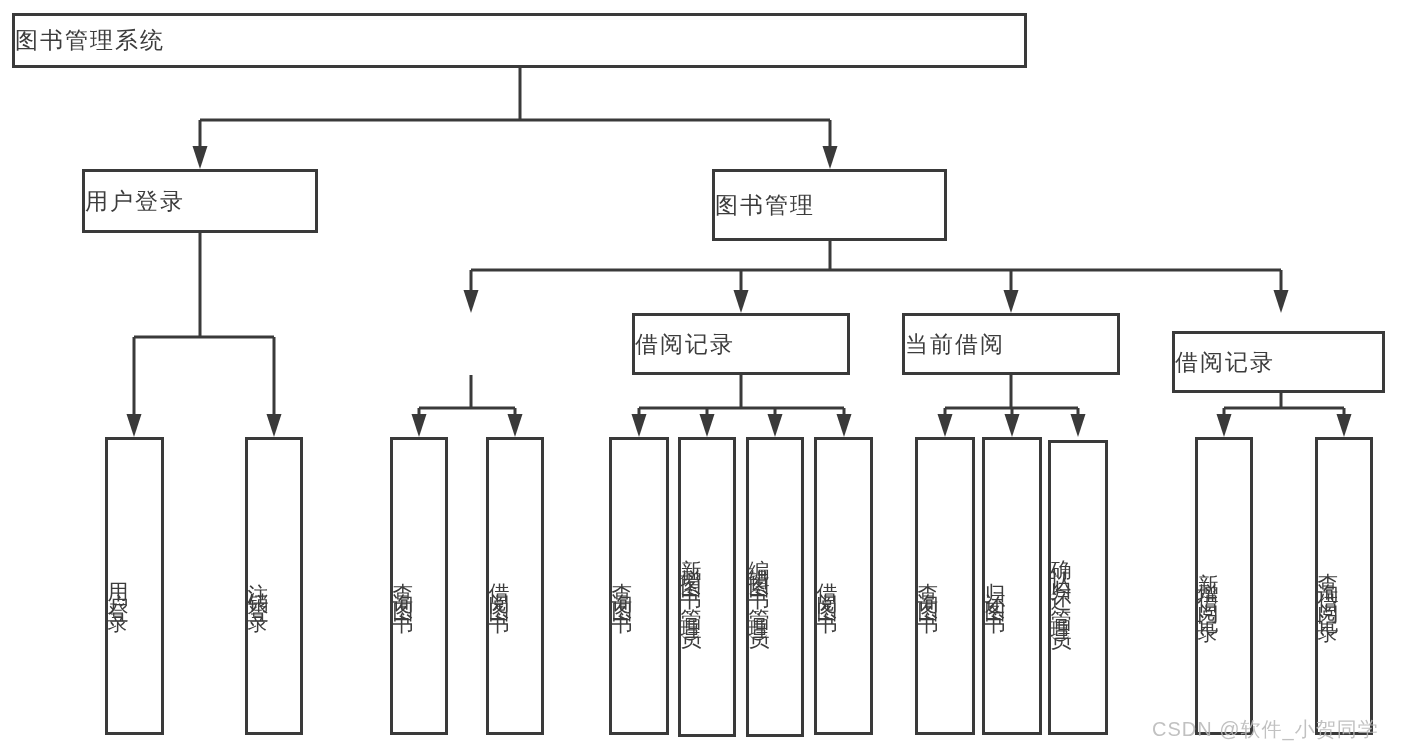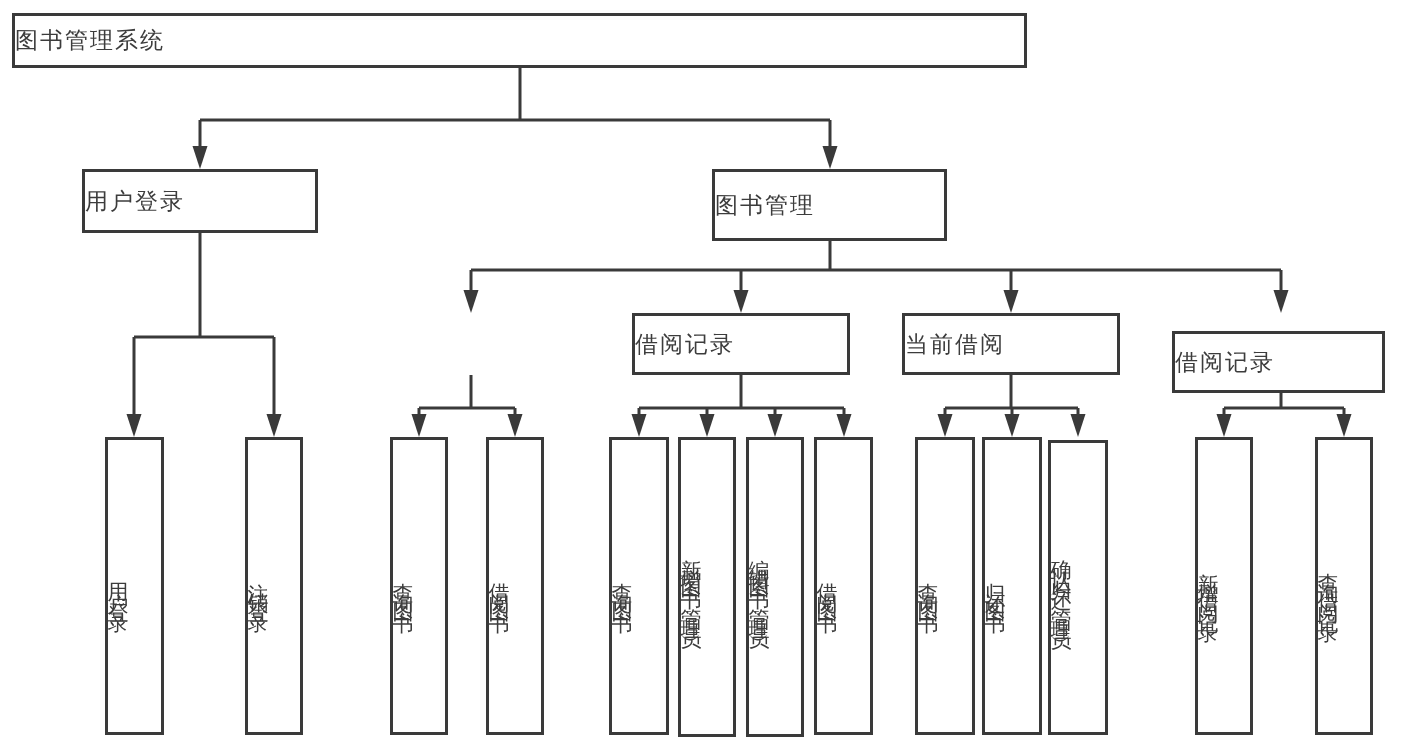--- a/index.html
+++ b/index.html
@@ -147,6 +147,7 @@
     <span class="vtext">查询借阅记录</span>
   </div>
 
+  <div class="watermark">CSDN @软件_小贺同学</div>
 </div>
 
 </body></html>

